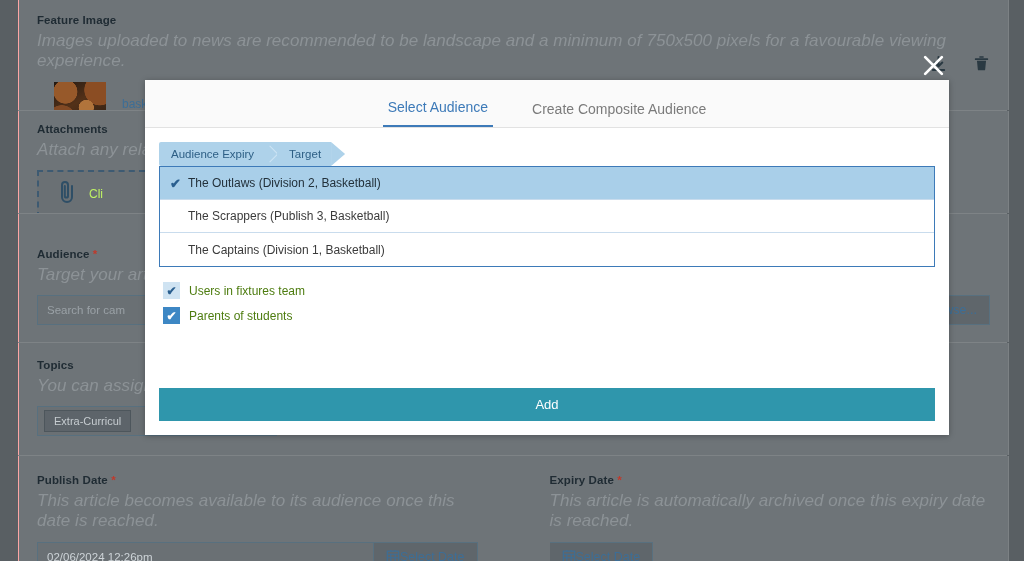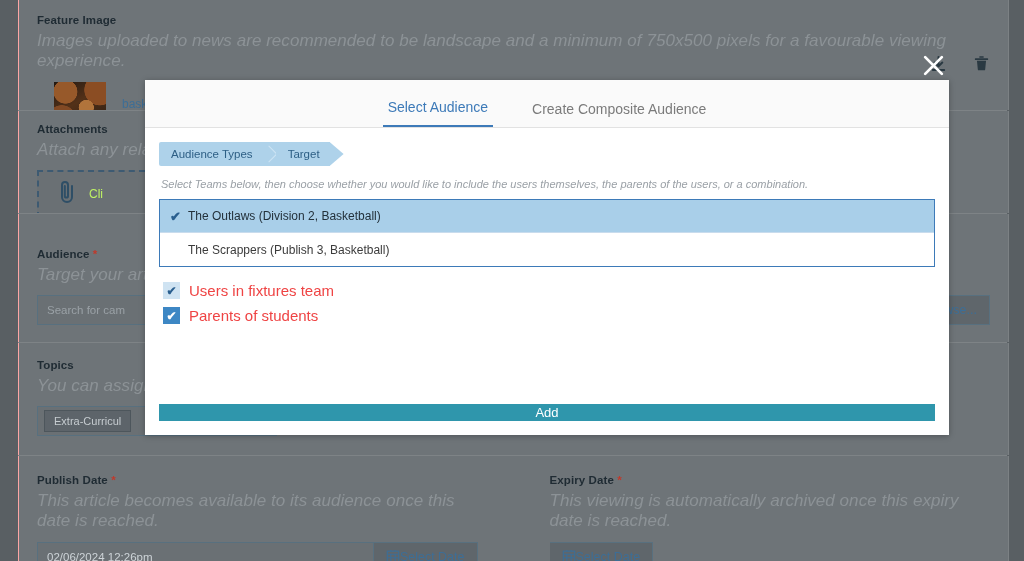--- a/index.html
+++ b/index.html
@@ -430,7 +430,7 @@
   <div class="modal-body">
 
     <div class="crumbs">
-      <div class="crumb first">Audience Types</div>
+      <div class="crumb first">Audience Expiry</div>
       <div class="crumb-arrow"></div>
       <div class="crumb">Target</div>
       <div class="crumb-tail"></div>

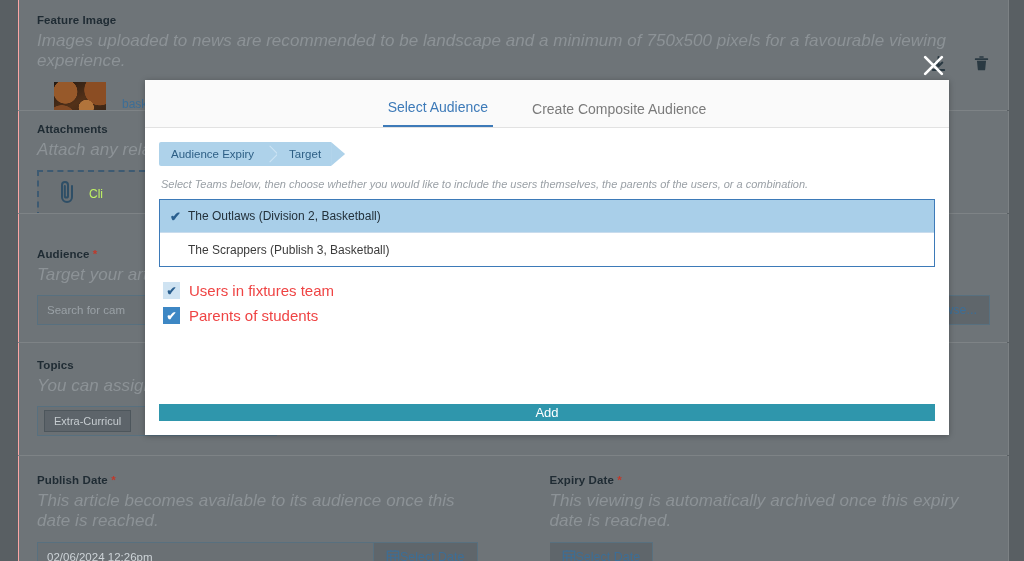--- a/index.html
+++ b/index.html
@@ -436,7 +436,6 @@
       <div class="crumb-tail"></div>
     </div>
 
-    <div class="modal-help">Select Teams below, then choose whether you would like to include the users themselves, the parents of the users, or a combination.</div>
 
     <div class="team-list">
       <div class="team-row selected">

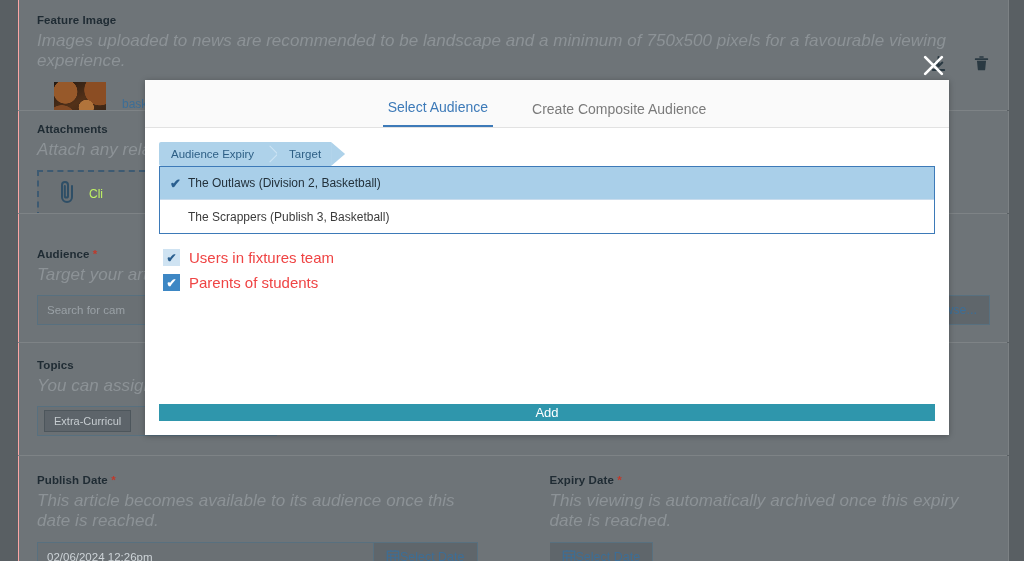--- a/index.html
+++ b/index.html
@@ -446,6 +446,10 @@
         <span class="team-check"></span>
         <span>The Scrappers (Publish 3, Basketball)</span>
       </div>
+      <div class="team-row">
+        <span class="team-check"></span>
+        <span>The Captains (Division 1, Basketball)</span>
+      </div>
     </div>
 
     <div class="opt-list">

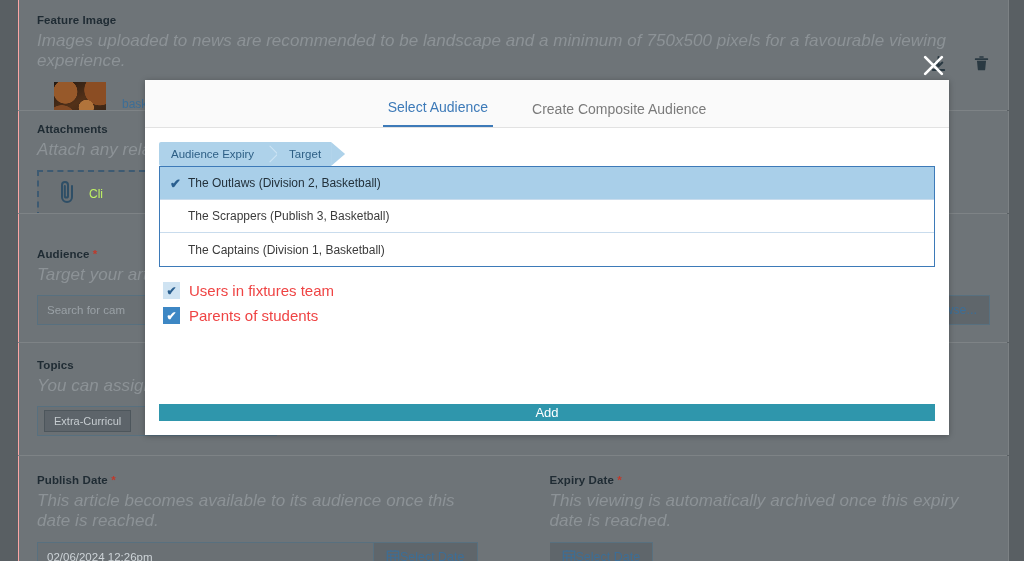--- a/index.html
+++ b/index.html
@@ -268,7 +268,7 @@
   }
   .cbox.shade-light { background: #cfe3f2; color: #2a5f8f; }
   .cbox.shade-solid { background: #3d87c4; color: #ffffff; }
-  .opt-label { font-size: 15px; color: #ef4444; }
+  .opt-label { font-size: 12px; color: #4d7c0f; }
 
   .modal-foot {
     padding: 0 14px 14px 14px;

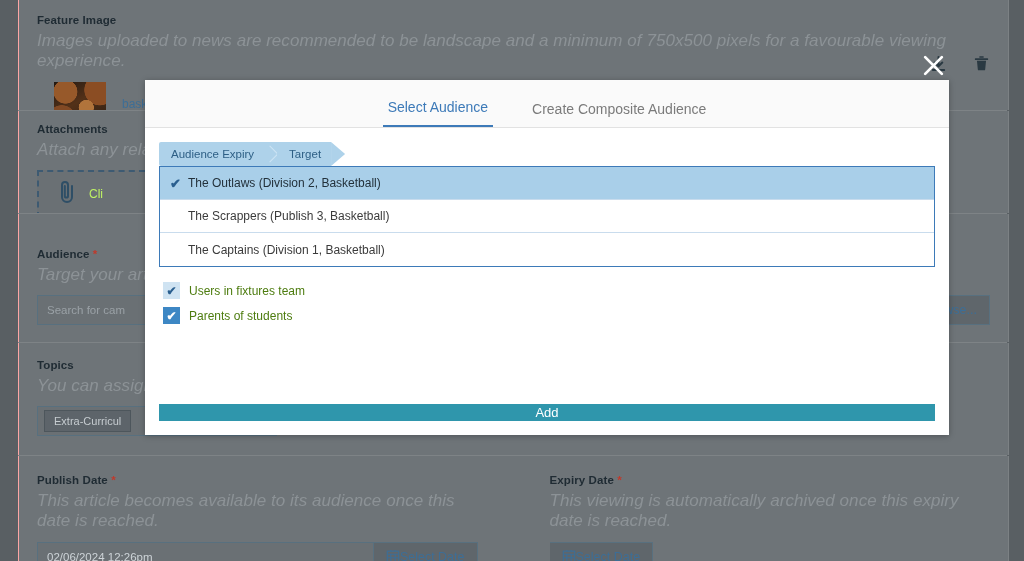--- a/index.html
+++ b/index.html
@@ -275,7 +275,7 @@
   }
   .add-btn {
     width: 100%;
-    height: 17px;
+    height: 33px;
     background: #2f96ac;
     color: #ffffff;
     font-size: 13px;

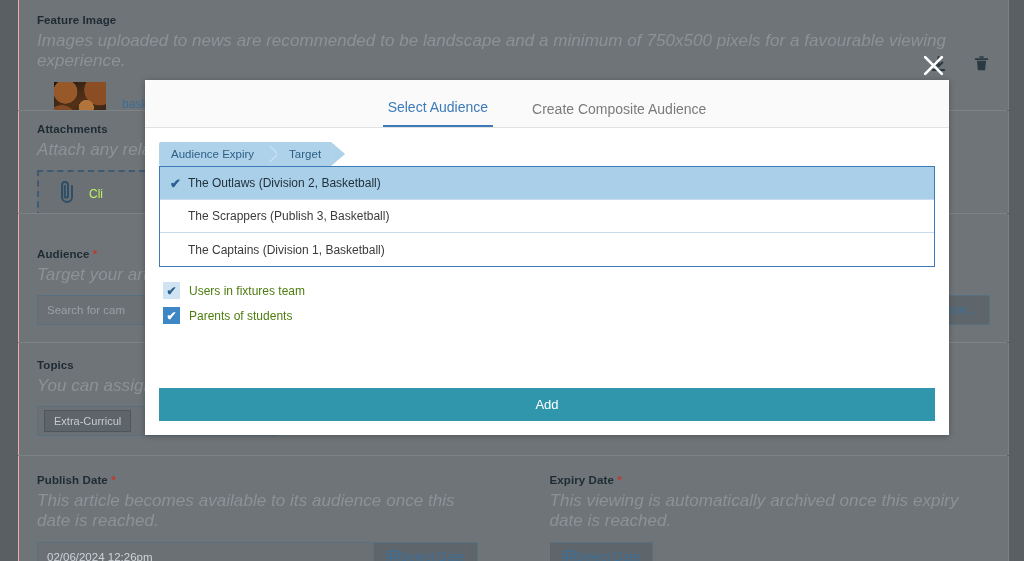--- a/index.html
+++ b/index.html
@@ -381,7 +381,7 @@
           <span>Expiry Date</span>
           <span class="req">*</span>
         </div>
-        <div class="fld-help">This viewing is automatically archived once this expiry date is reached.</div>
+        <div class="fld-help">This article is automatically archived once this expiry date is reached.</div>
         <div style="display:flex; margin-top:11px;">
           <div class="side-btn">
             <span>

